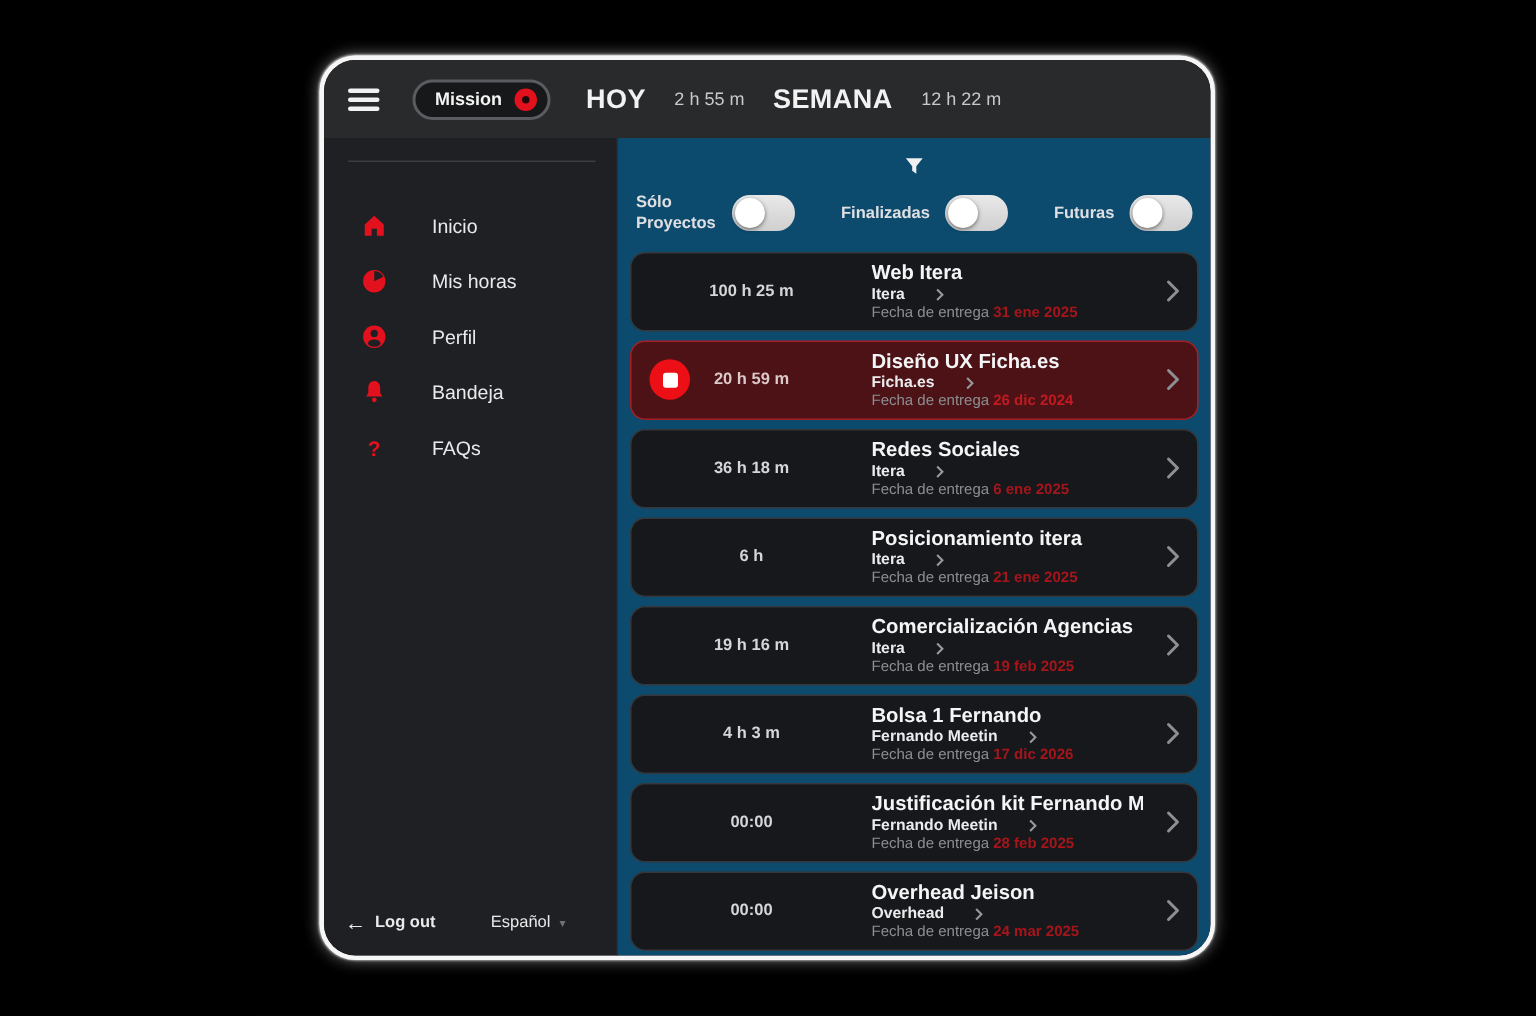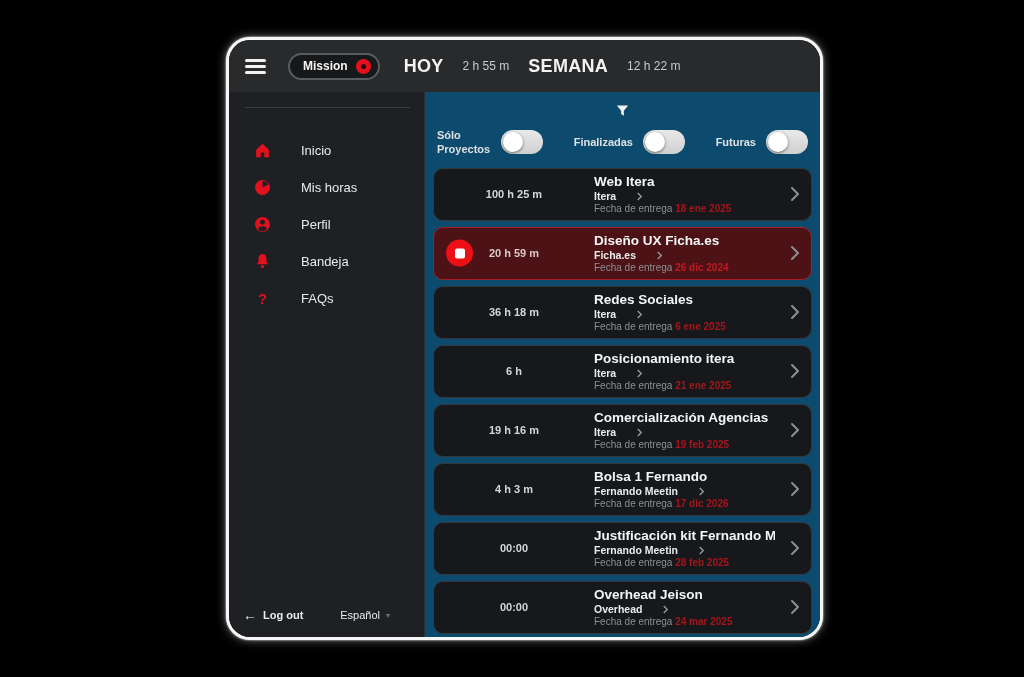--- a/index.html
+++ b/index.html
@@ -7,7 +7,7 @@
   .stage{position:relative;width:1024px;height:677px;background:#000;overflow:hidden;}
 
   .app-card{
-    position:absolute;left:226px;top:37px;width:597px;height:603px;
+    position:absolute;left:213px;top:37px;width:597px;height:603px;
     border:3px solid #f6f6f6;border-radius:24px;background:#121417;
     box-shadow:0 0 10px rgba(255,255,255,.45),0 0 2px #fff;
     overflow:hidden;display:flex;flex-direction:column;

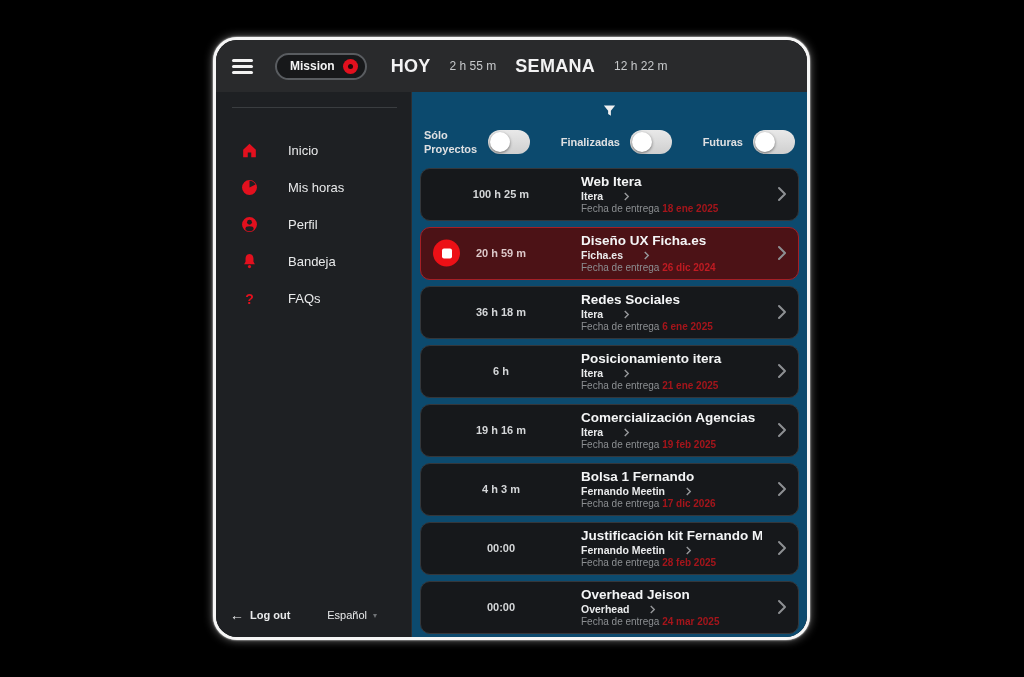--- a/index.html
+++ b/index.html
@@ -212,7 +212,7 @@
       </span>
       <span class="task-delivery">
         <span>Fecha de entrega</span>
-        <span class="task-date">18 ene 2025</span>
+        <span class="task-date">31 ene 2025</span>
       </span>
     </div>
     <span class="row-chevron">

